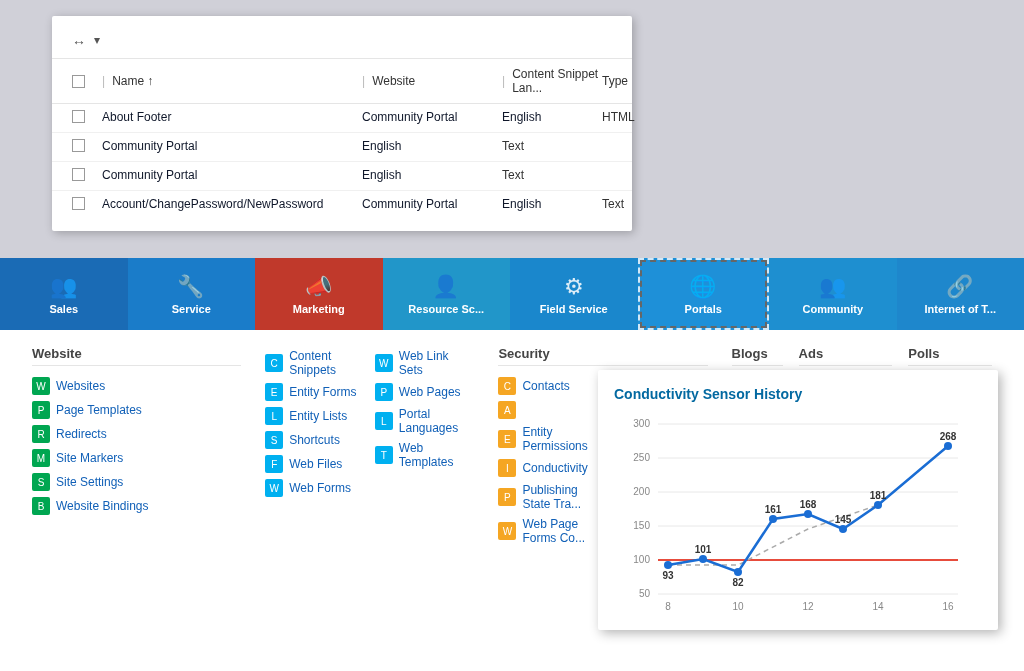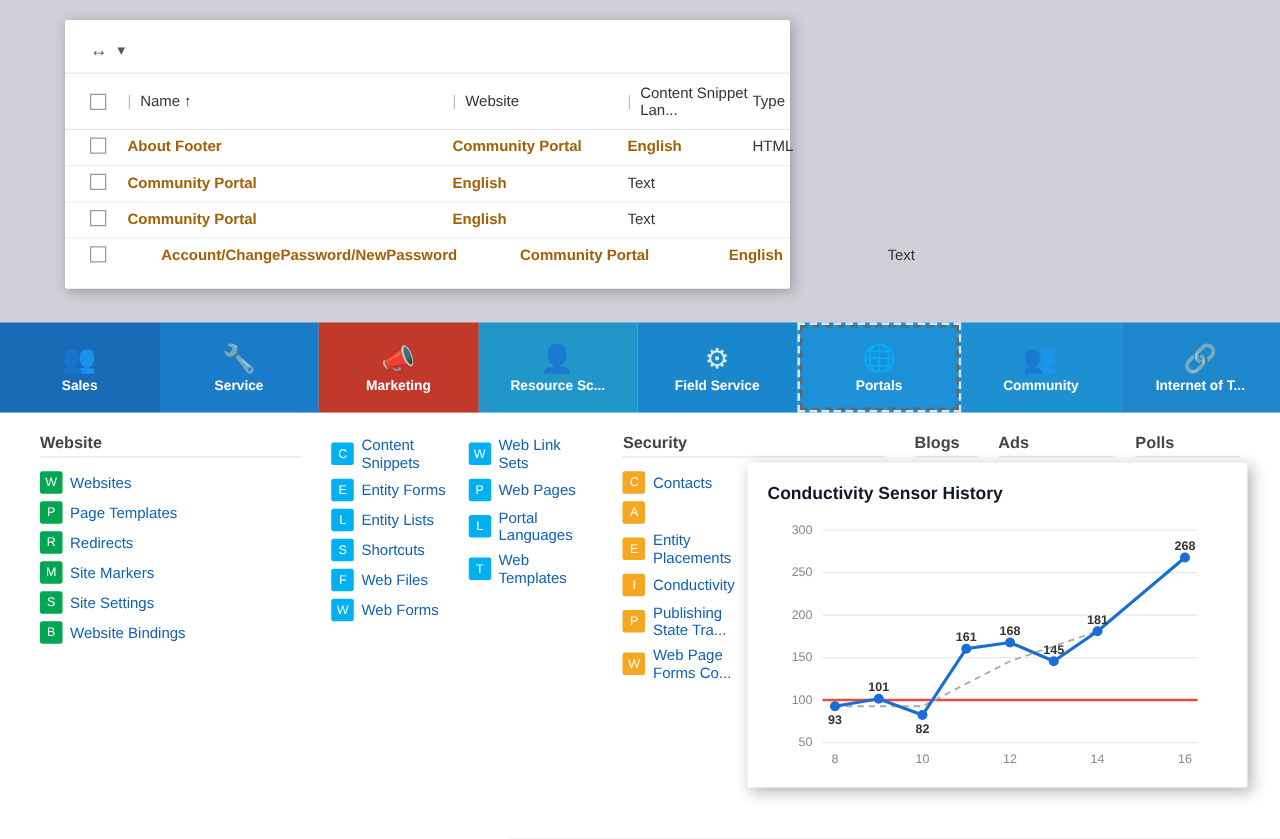--- a/index.html
+++ b/index.html
@@ -73,10 +73,9 @@
     }
     .table-row:last-child { border-bottom: none; gap: 27px; }
     .cell-link {
-      color: #a16207;
+      color: #0f172a;
       cursor: pointer;
       font-size: 12px;
-      font-weight: bold;
     }
     .cell-text {
       font-size: 12px;

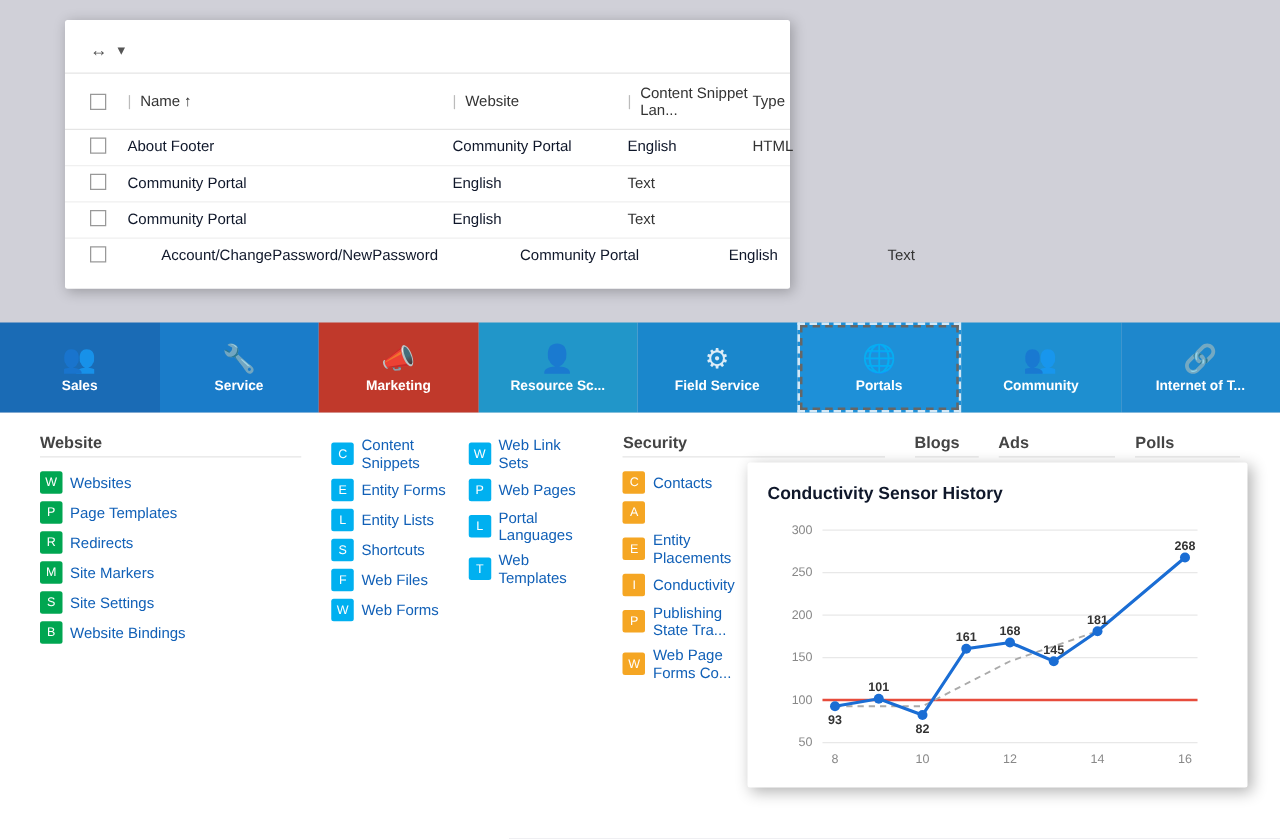--- a/index.html
+++ b/index.html
@@ -71,7 +71,7 @@
       padding: 6px 20px;
       border-bottom: 1px solid #f0f0f0;
     }
-    .table-row:last-child { border-bottom: none; gap: 27px; }
+    .table-row:last-child { border-bottom: none; }
     .cell-link {
       color: #0f172a;
       cursor: pointer;

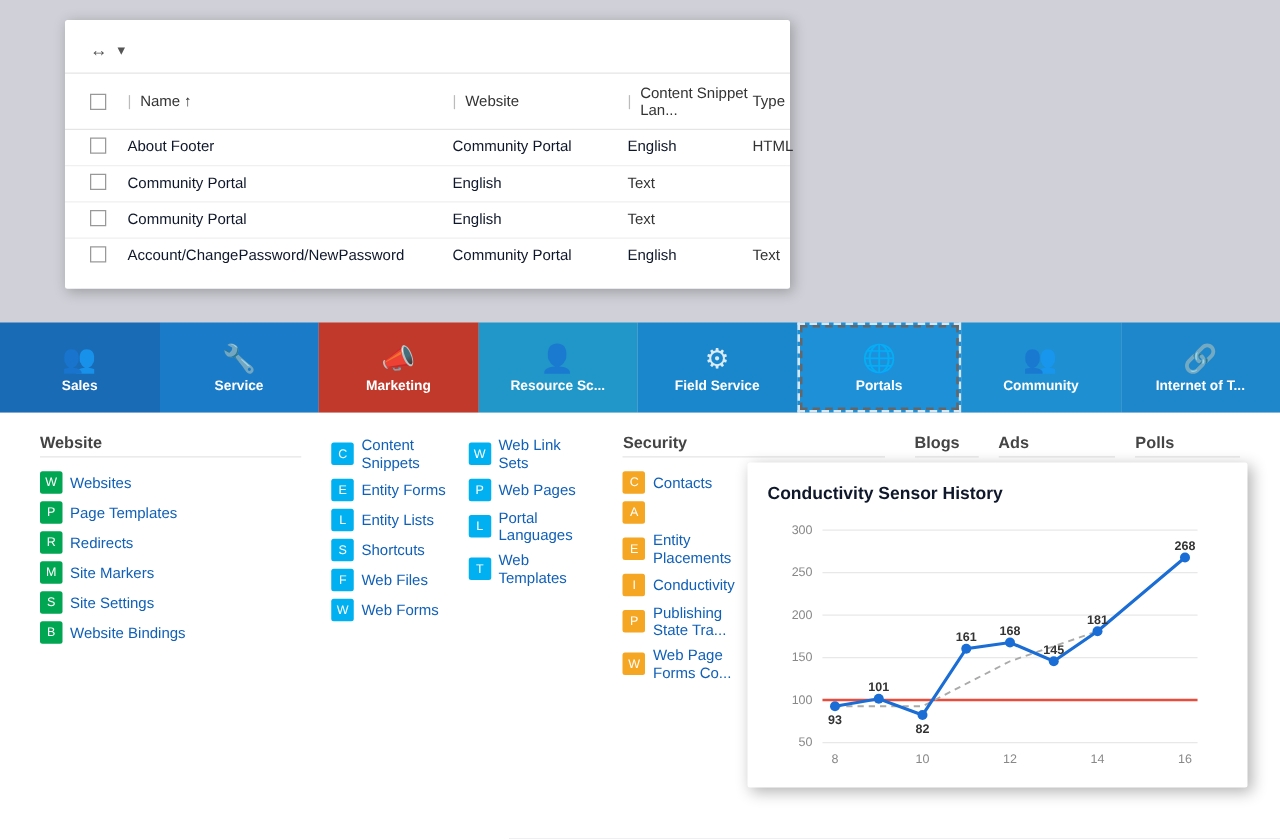--- a/index.html
+++ b/index.html
@@ -193,7 +193,7 @@
     .chart-title {
       font-size: 14px;
       font-weight: 600;
-      color: #0f172a;
+      color: #0369a1;
       margin-bottom: 12px;
     }
     .chart-area {

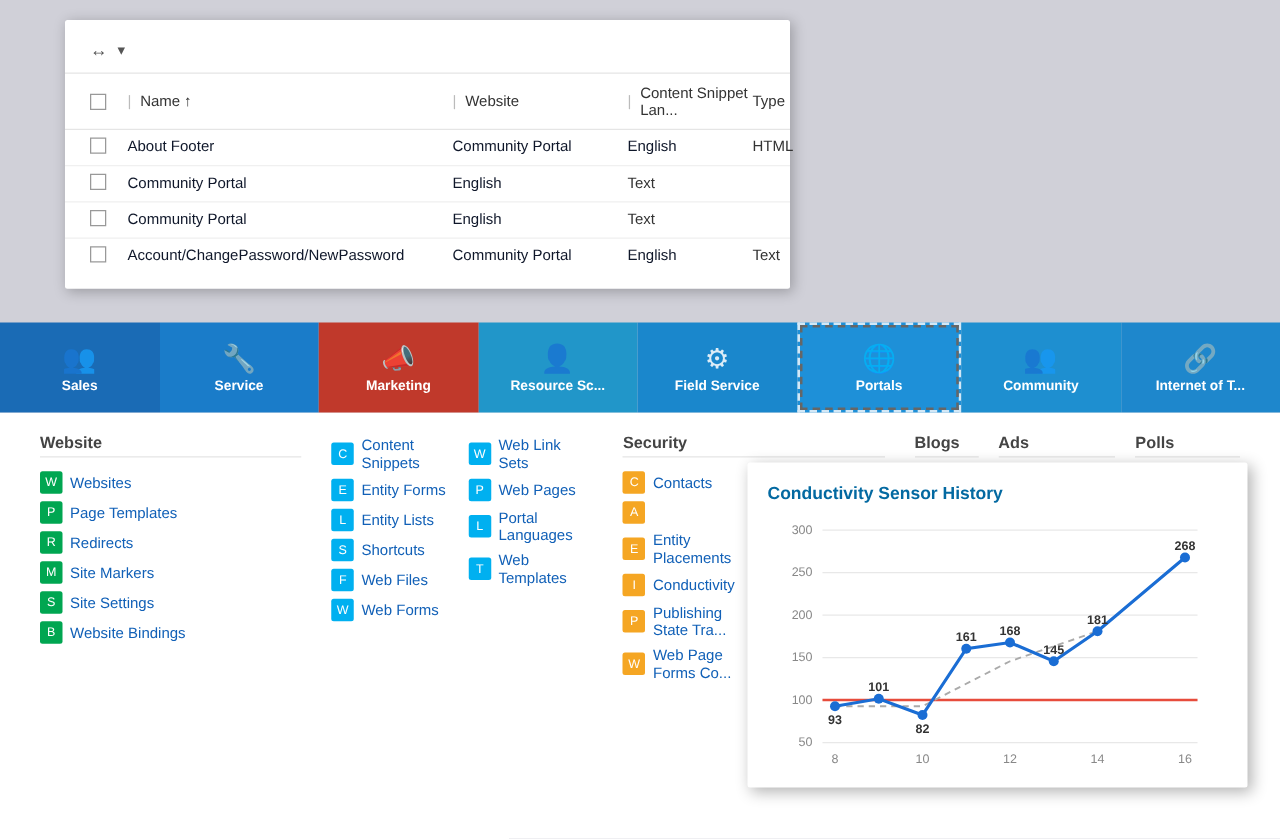--- a/index.html
+++ b/index.html
@@ -425,7 +425,7 @@
       </li>
             <li class="menu-item">
         <span class="menu-item-icon" style="background:#f5a623">E</span>
-        <span>Entity Placements</span>
+        <span>Entity Permissions</span>
       </li>
             <li class="menu-item">
         <span class="menu-item-icon" style="background:#f5a623">I</span>

